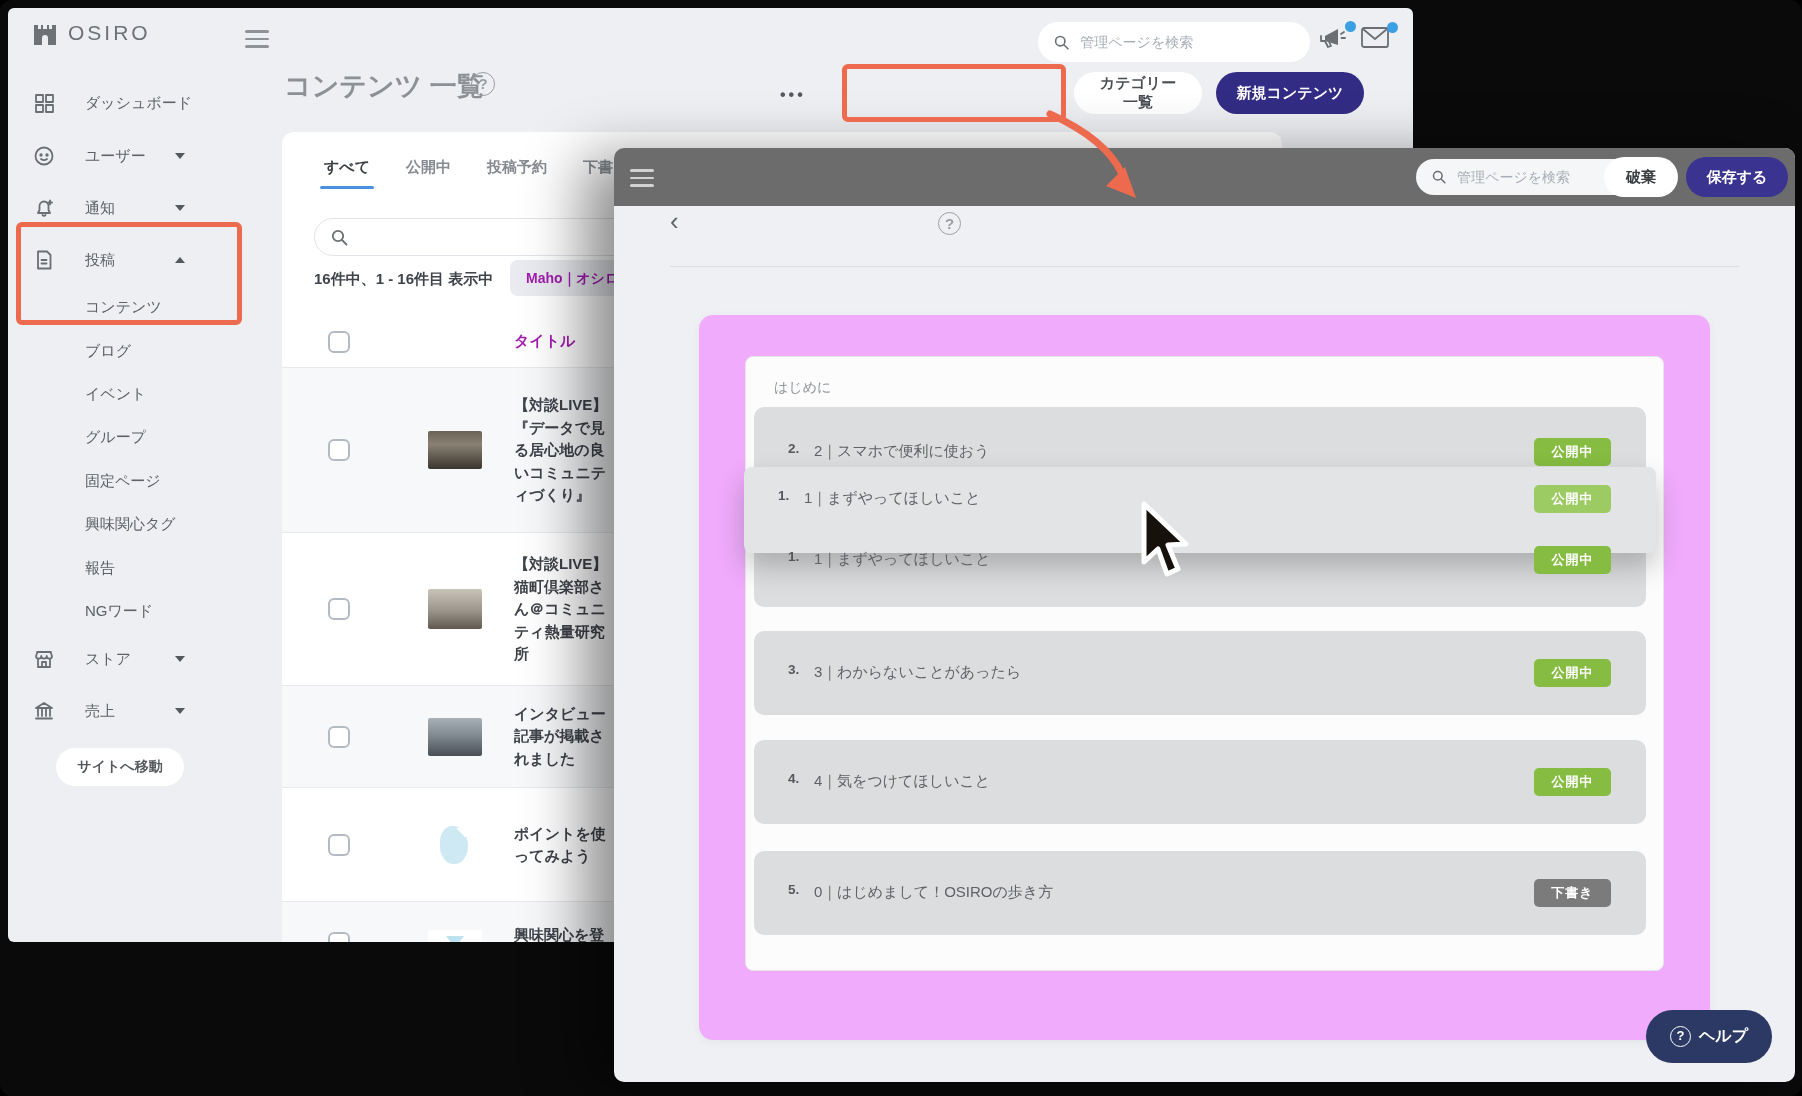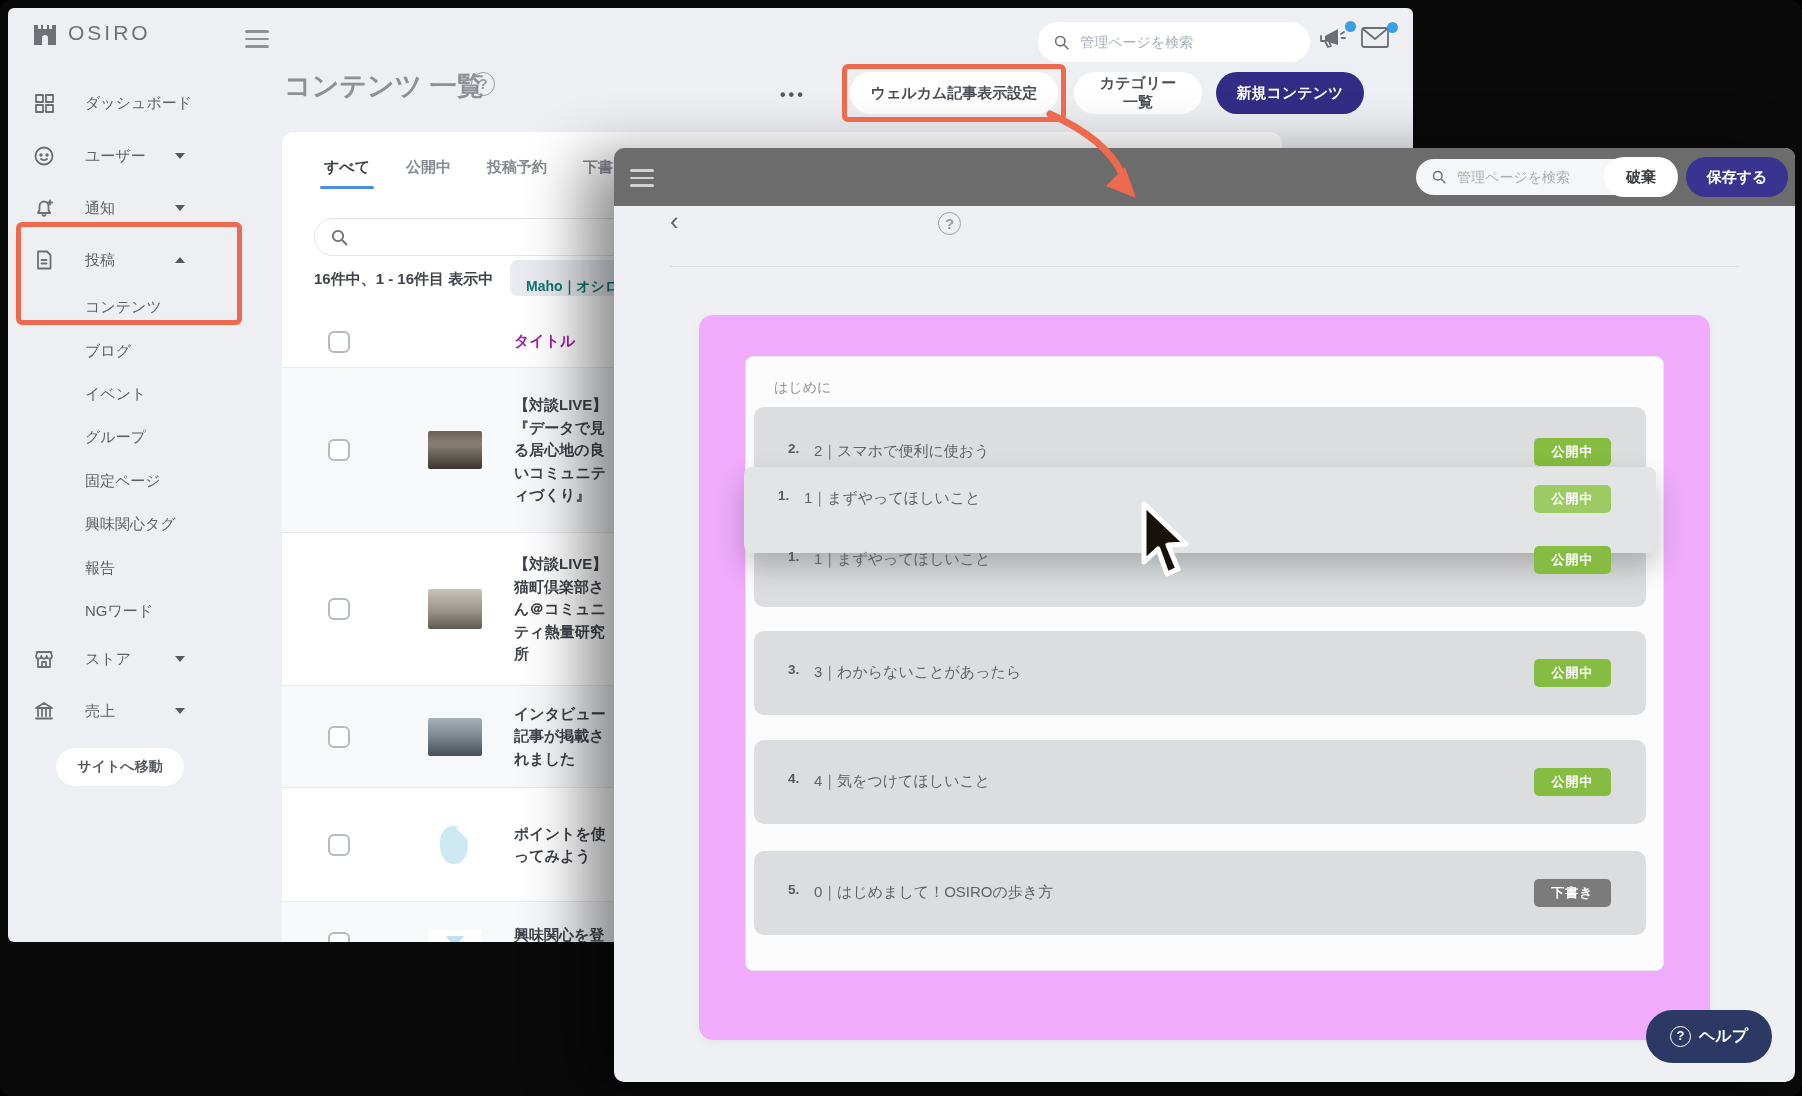--- a/index.html
+++ b/index.html
@@ -231,7 +231,6 @@
     <div class="page-title">コンテンツ 一覧</div>
     <div class="qcircle">?</div>
     <div class="dots">•••</div>
-    <button class="pillbtn" id="btn-welcome">ウェルカム記事表示設定</button>
     <button class="pillbtn" id="btn-category">カテゴリー一覧</button>
     <button class="pillbtn" id="btn-new">新規コンテンツ</button>
 

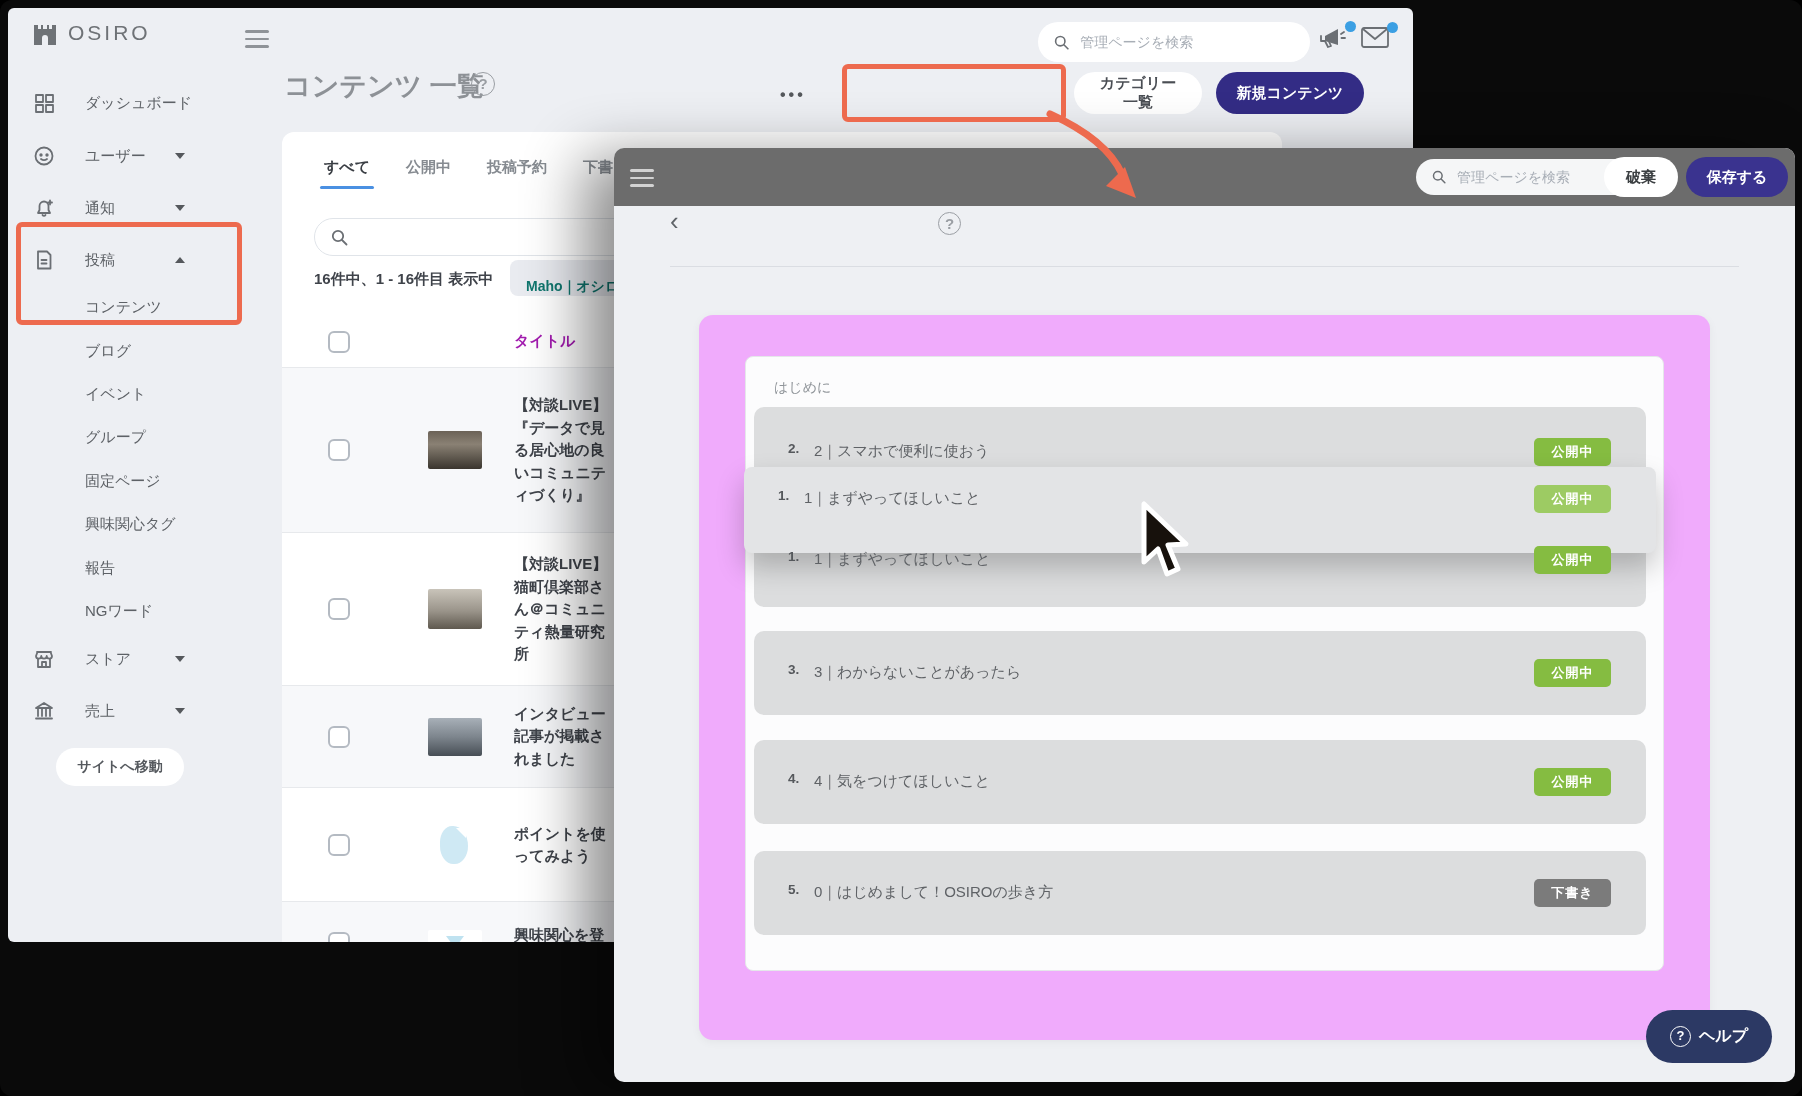--- a/index.html
+++ b/index.html
@@ -49,7 +49,7 @@
   #card1-search{left:32px;top:86px;width:552px;height:38px;border:1px solid #e0e4e9;border-radius:19px;background:#fff;}
   #card1-search input::placeholder{color:#9aa0a8;}
   .count-row{position:absolute;left:32px;top:138px;font-size:15px;font-weight:700;color:#3f434a;}
-  .tagpill{position:absolute;left:228px;top:128px;height:36px;line-height:36px;background:#e9ebf0;border-radius:8px;padding:8px 16px;font-size:14px;font-weight:700;color:#0f766e;white-space:nowrap;}
+  .tagpill{position:absolute;left:228px;top:128px;height:36px;line-height:36px;background:#e9ebf0;border-radius:8px;padding:0 16px;font-size:14px;font-weight:700;color:#a21caf;white-space:nowrap;}
   .tbl{position:absolute;left:0;top:184px;width:100%;}
   .trow{position:relative;border-bottom:1px solid #e7e9ec;}
   .trow.alt{background:#f7f8fa;}

